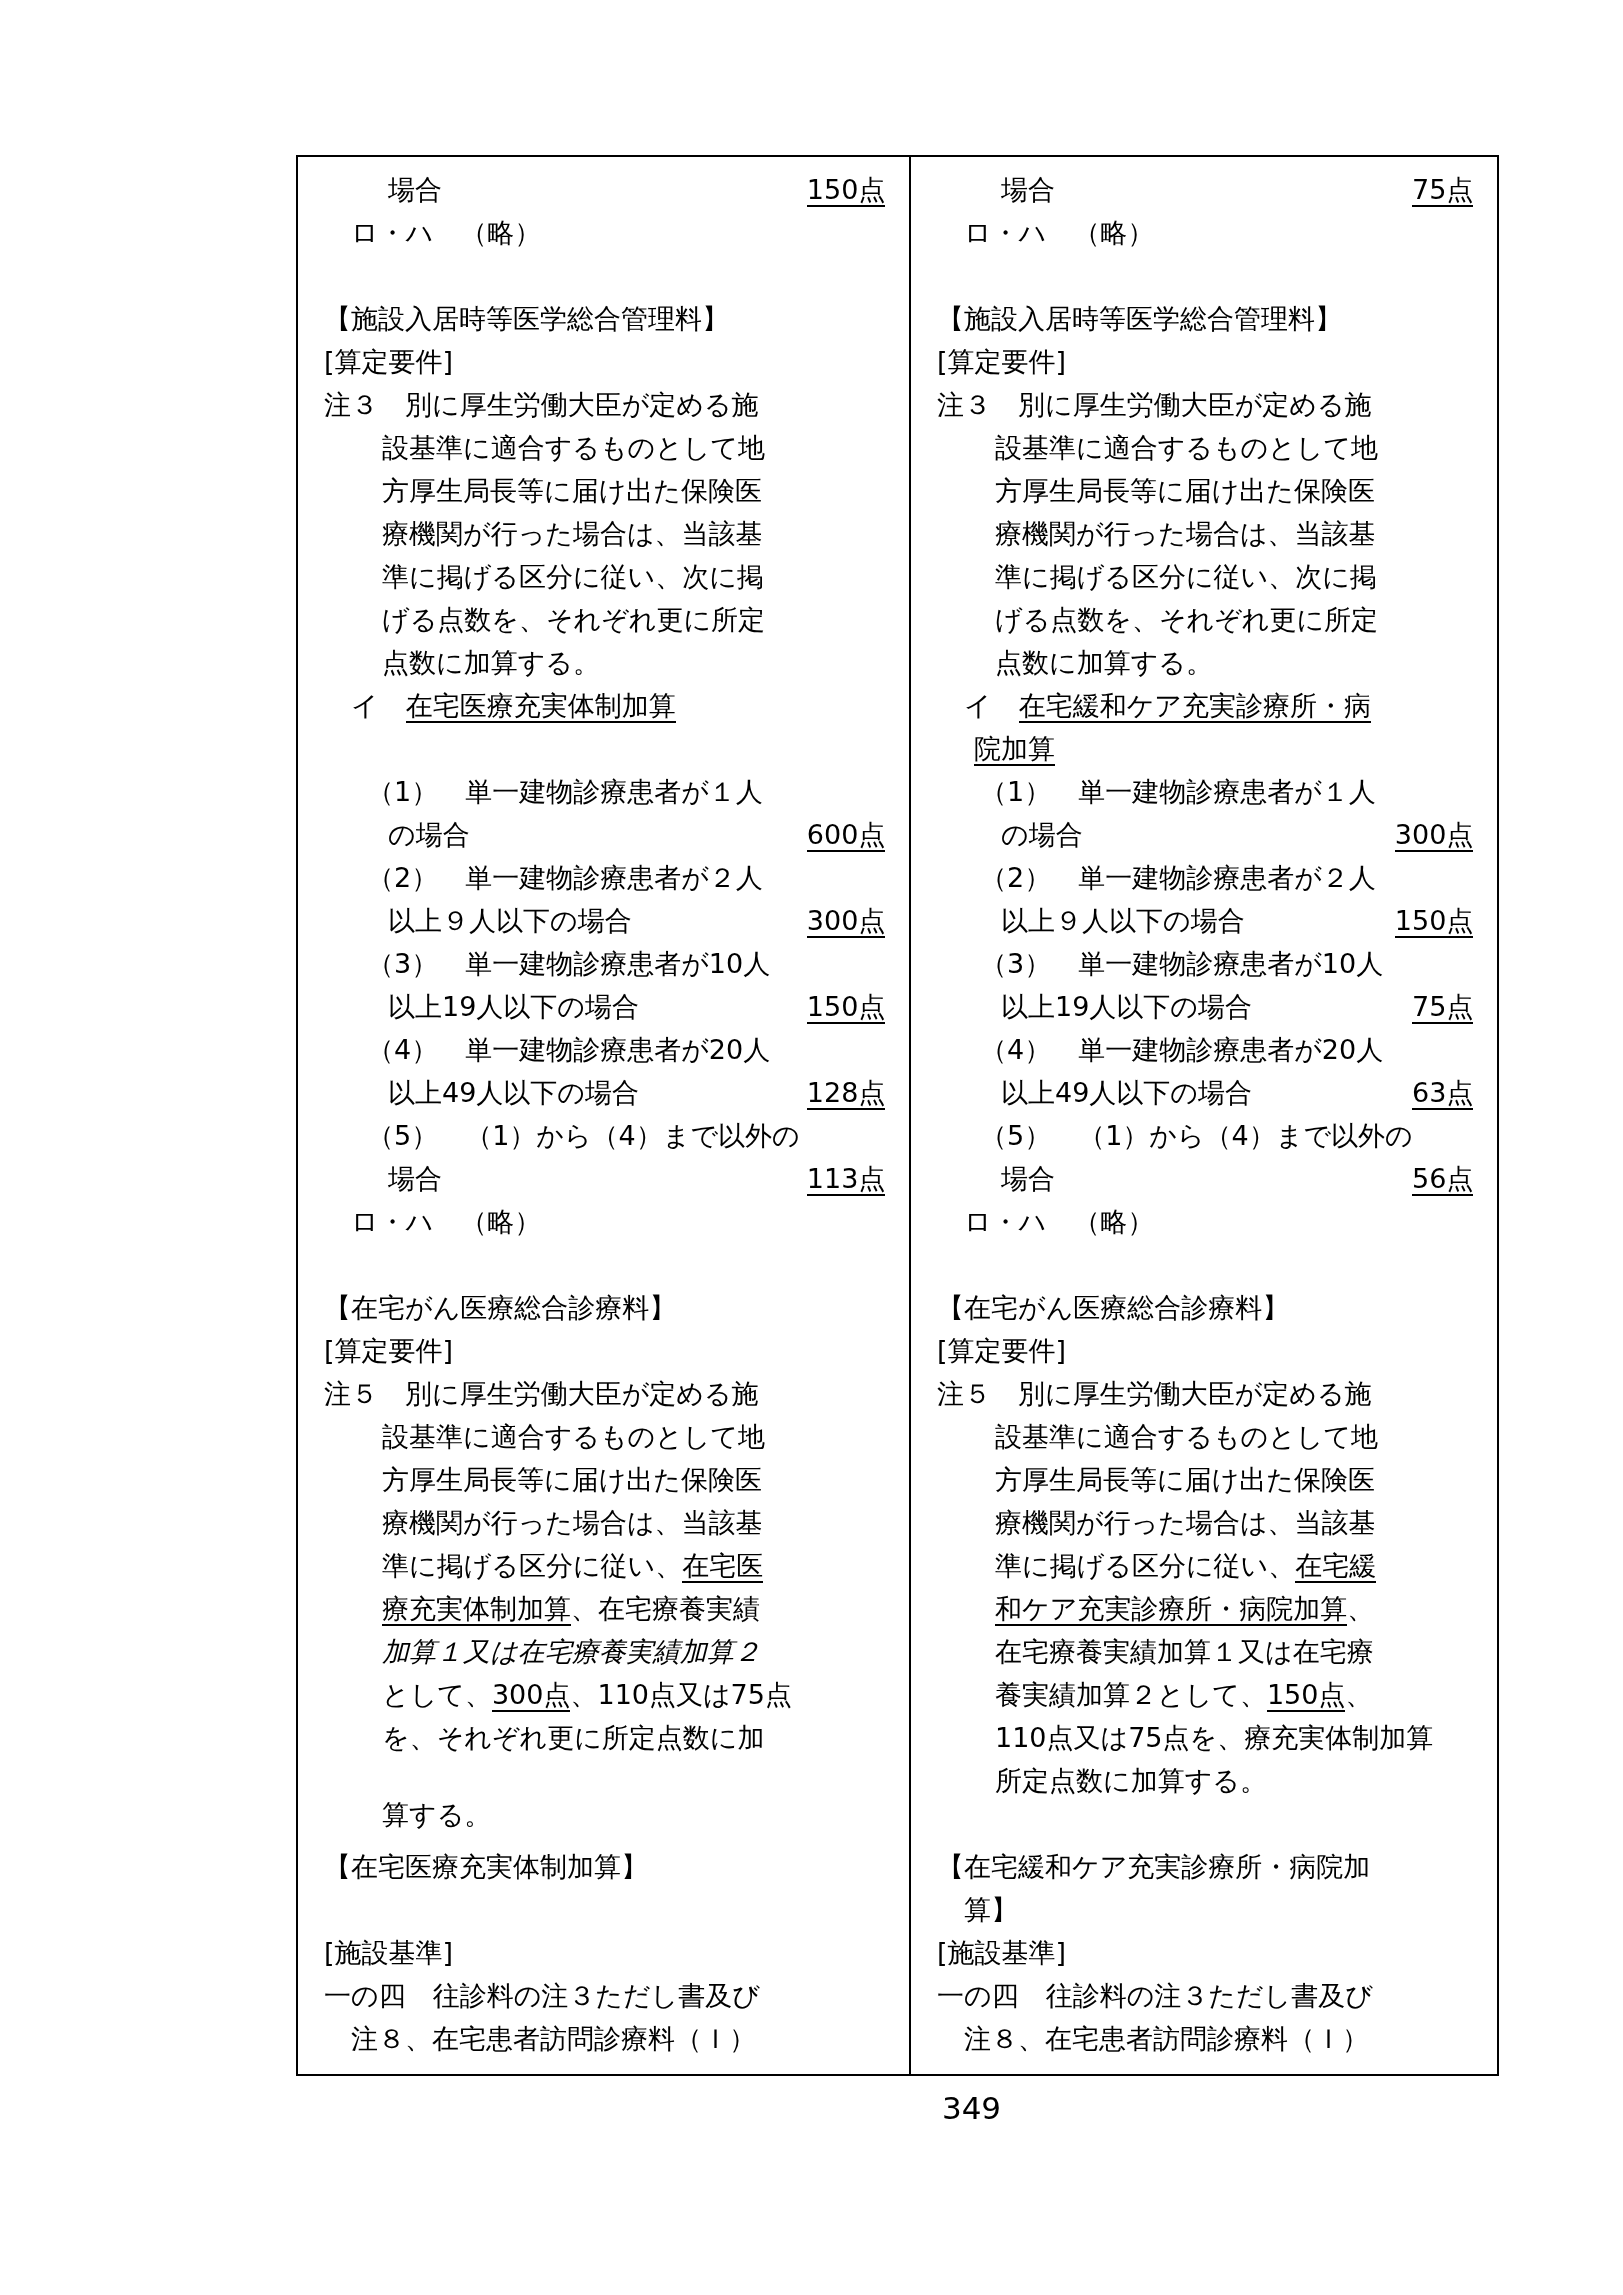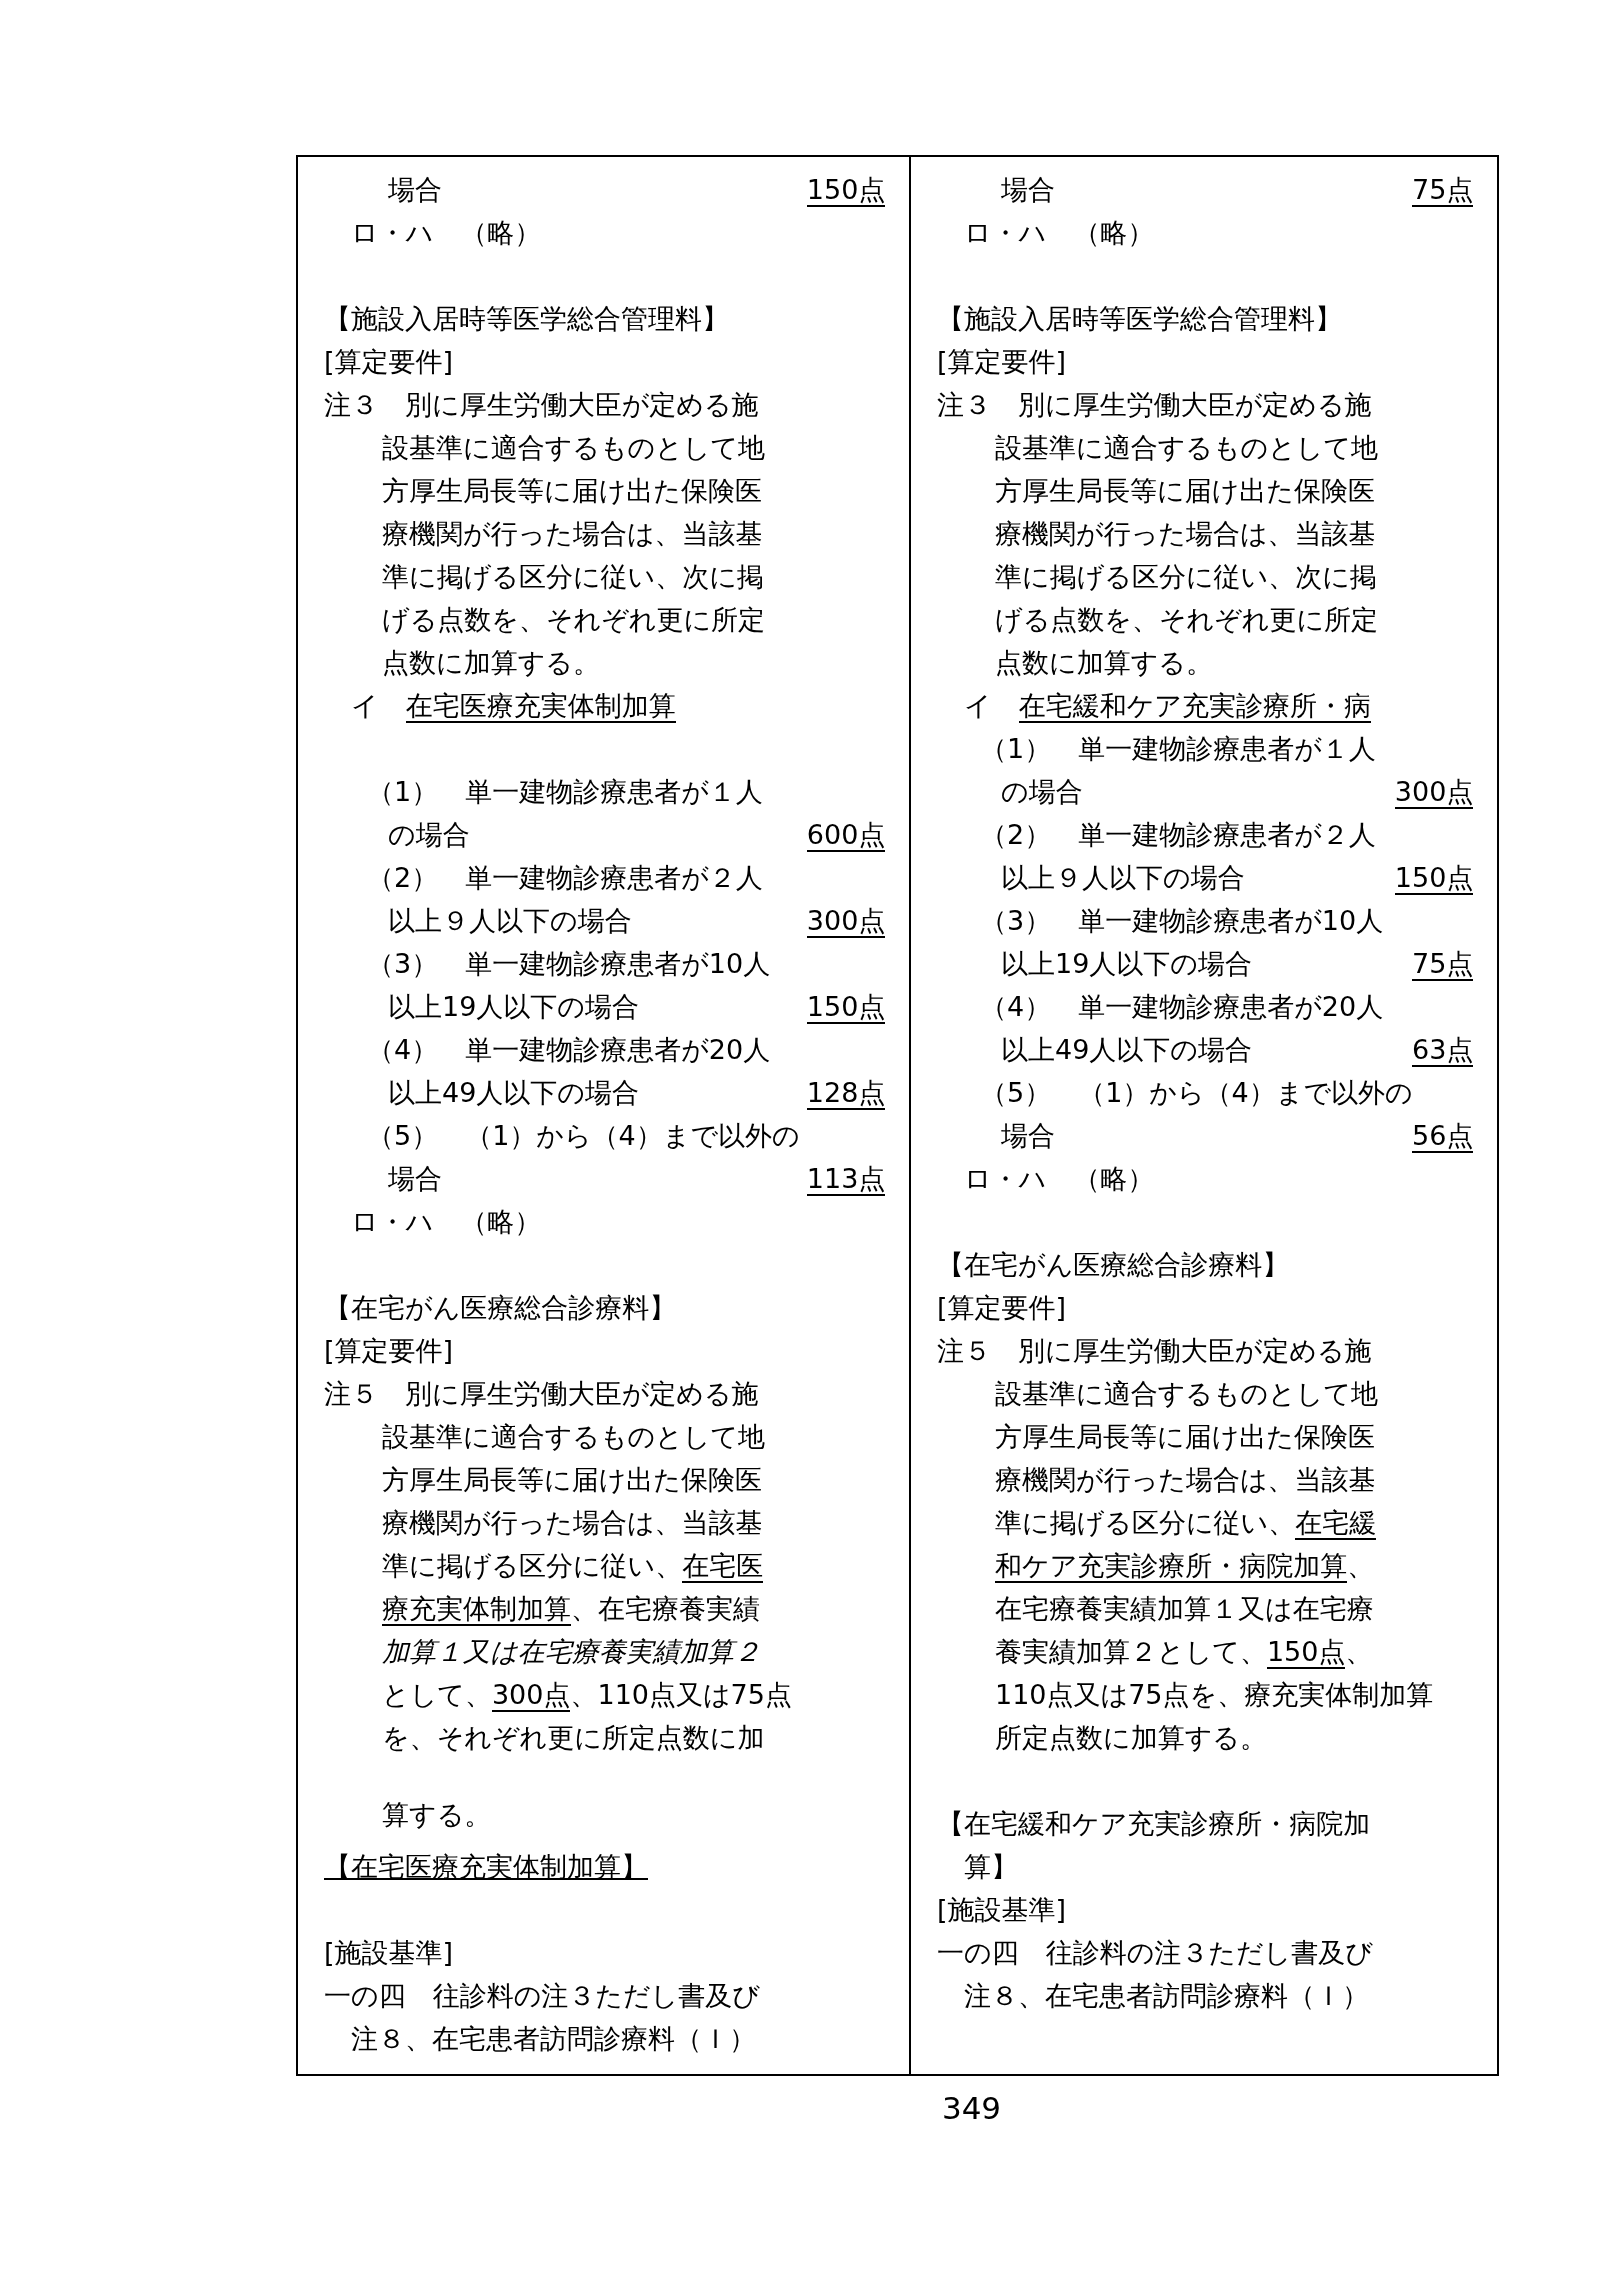--- a/index.html
+++ b/index.html
@@ -234,6 +234,9 @@
           <span class="lt" style="padding-left: 27px;"><span>イ　</span><span class="u">在宅緩和ケア充実診療所・病</span></span>
         </div>
         <div class="line">
+          <span class="lt" style="padding-left: 37px;"><span class="u">院加算</span></span>
+        </div>
+        <div class="line">
           <span class="lt" style="padding-left: 43px;"><span>（1）　単一建物診療患者が１人</span></span>
         </div>
         <div class="line">

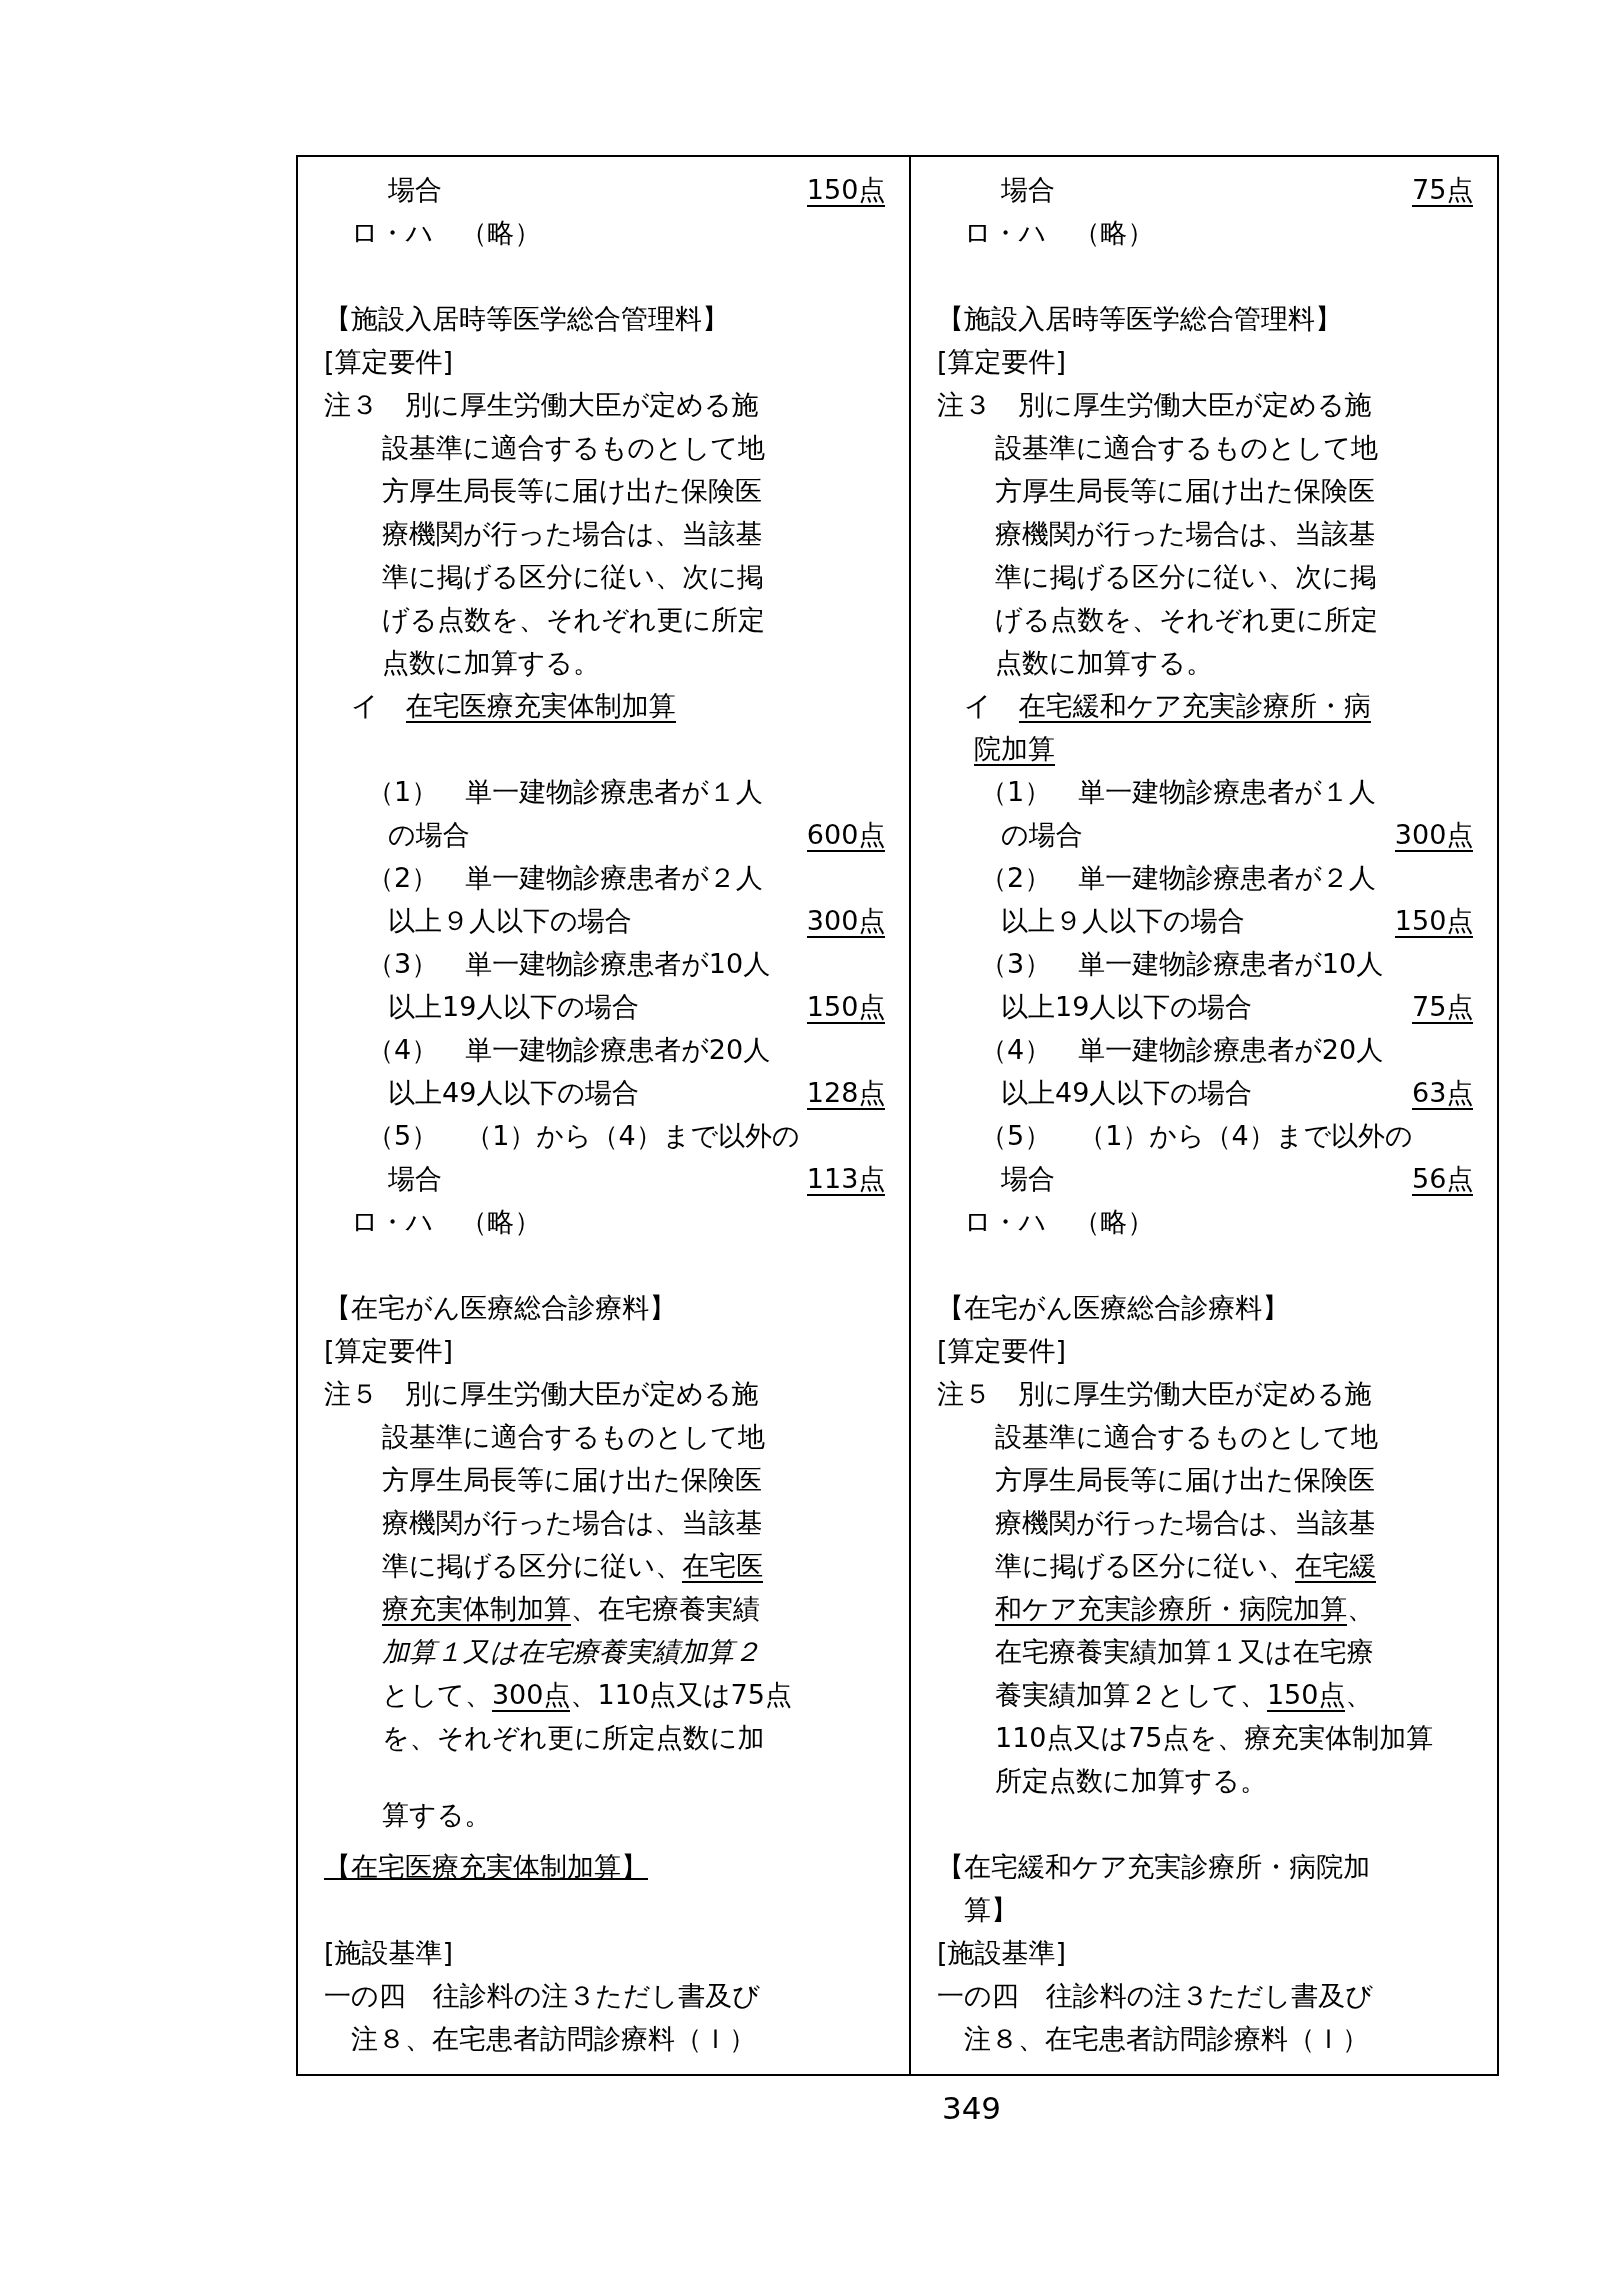--- a/index.html
+++ b/index.html
@@ -177,7 +177,7 @@
           <span class="lt" style="padding-left: 0px;"></span>
         </div>
         <div class="line">
-          <span class="lt" style="padding-left: 0px; text-decoration: underline;"><span>【在宅医療充実体制加算】</span></span>
+          <span class="lt" style="padding-left: 0px;"><span>【在宅医療充実体制加算】</span></span>
         </div>
         <div class="line">
           <span class="lt" style="padding-left: 0px;"></span>

